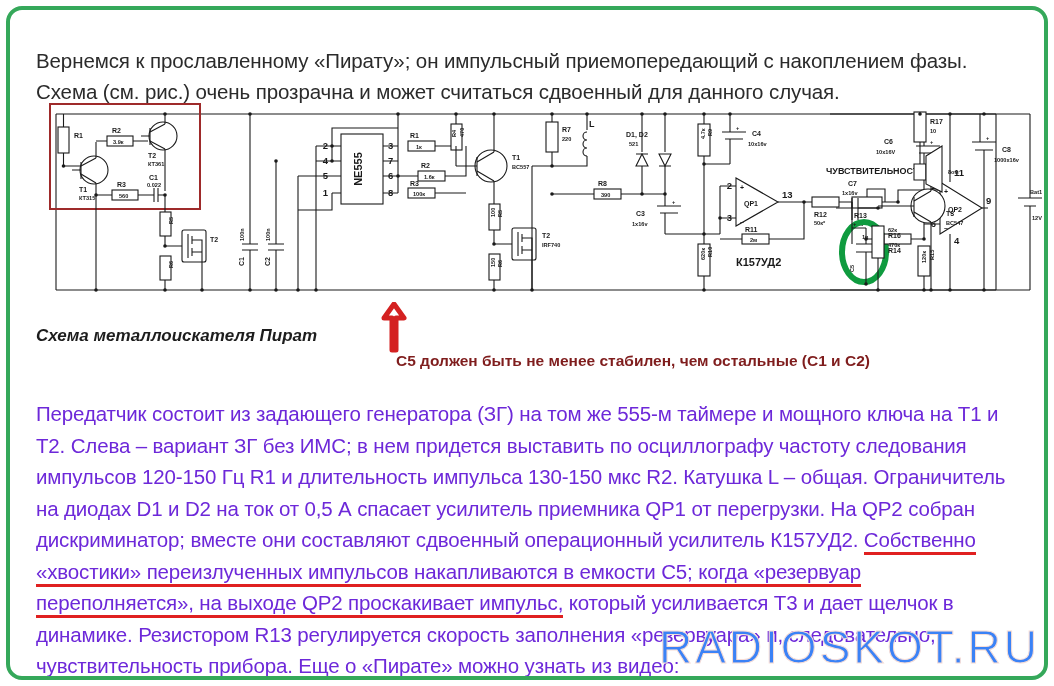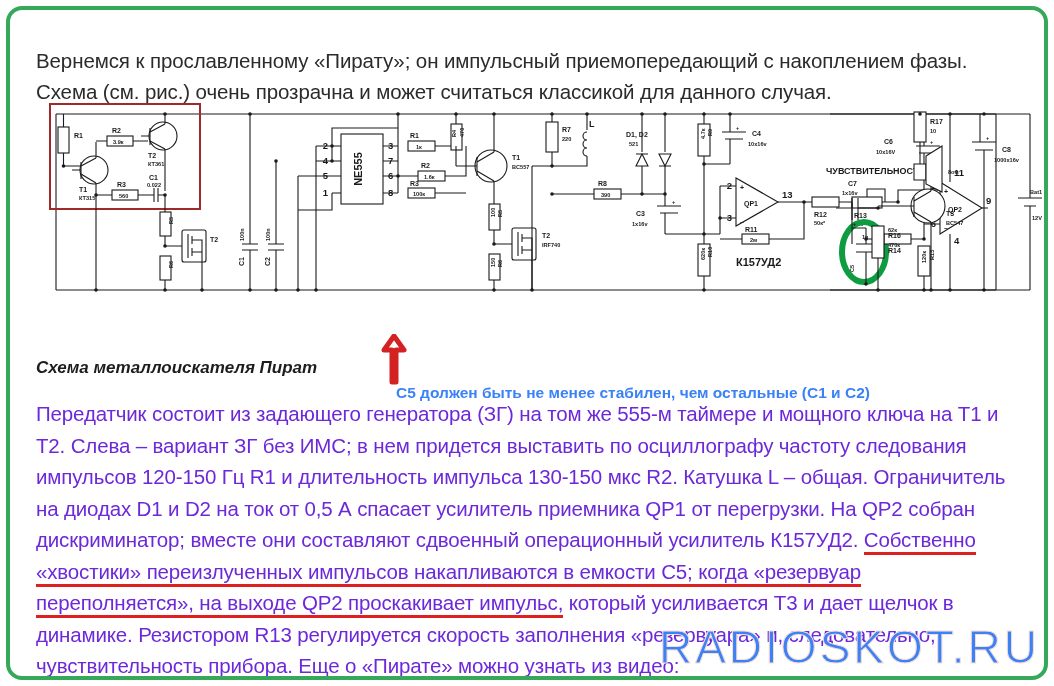--- a/index.html
+++ b/index.html
@@ -99,7 +99,7 @@
 
 <div id="page">
 
-  <p class="intro">Вернемся к прославленному «Пирату»; он импульсный приемопередающий с накоплением фазы. Схема (см. рис.) очень прозрачна и может считаться классикой для данного случая.</p>
+  <p class="intro">Вернемся к прославленному «Пирату»; он импульсный приемопередающий с накоплением фазы. Схема (см. рис.) очень прозрачна и может считаться сдвоенный для данного случая.</p>
 
   <div id="schematic">
     <svg width="990" height="205" viewBox="0 0 990 205">

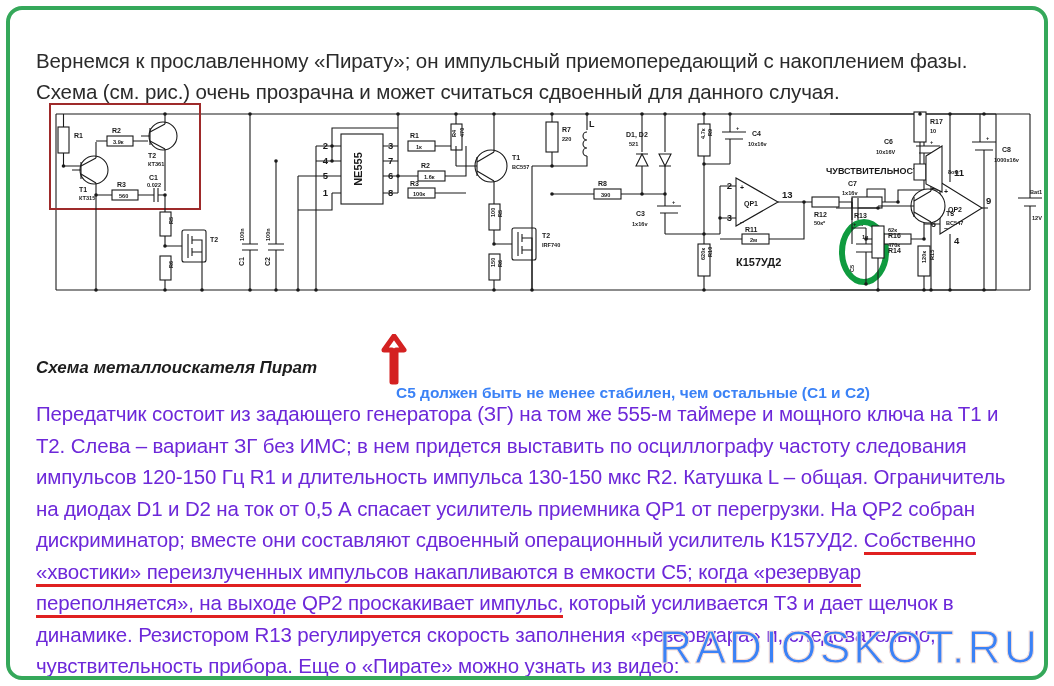--- a/index.html
+++ b/index.html
@@ -41,7 +41,7 @@
   .cap-row {
     position: absolute;
     left: 26px; top: 316px;
-    width: 990px; height: 46px; margin-top: 32px;
+    width: 990px; height: 46px;
   }
   .cap-title {
     position: absolute; left: 0; top: 0;

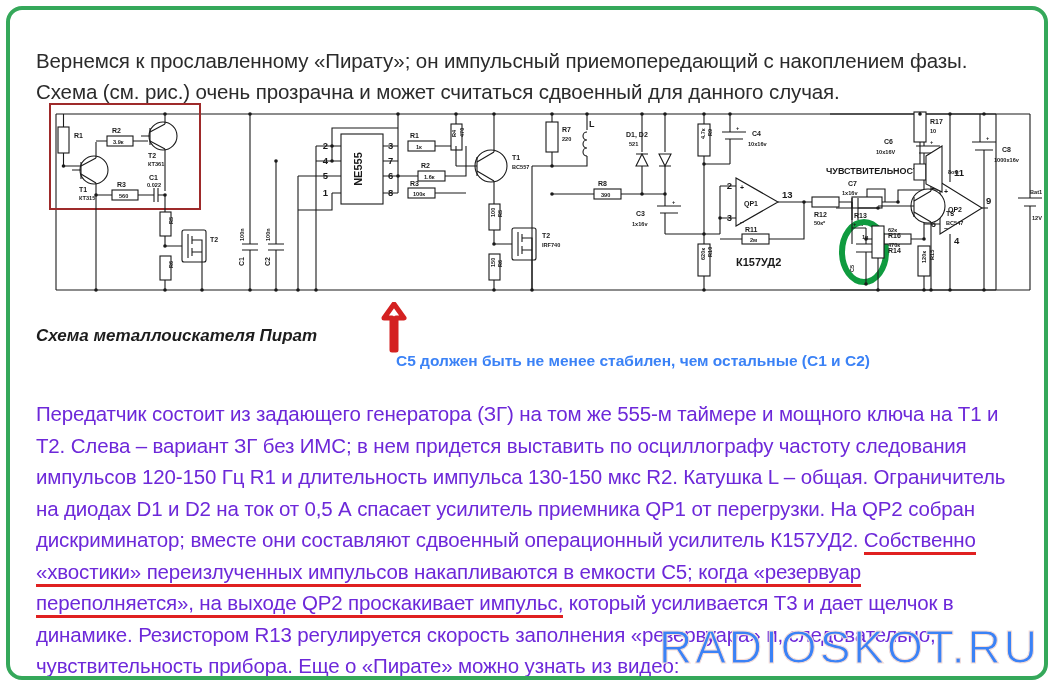--- a/index.html
+++ b/index.html
@@ -54,7 +54,7 @@
     position: absolute; left: 360px; top: 26px;
     font-size: 15.5px;
     font-weight: bold;
-    color: #3b82f6;
+    color: #7f1d1d;
     white-space: nowrap;
   }
   .body-text {

